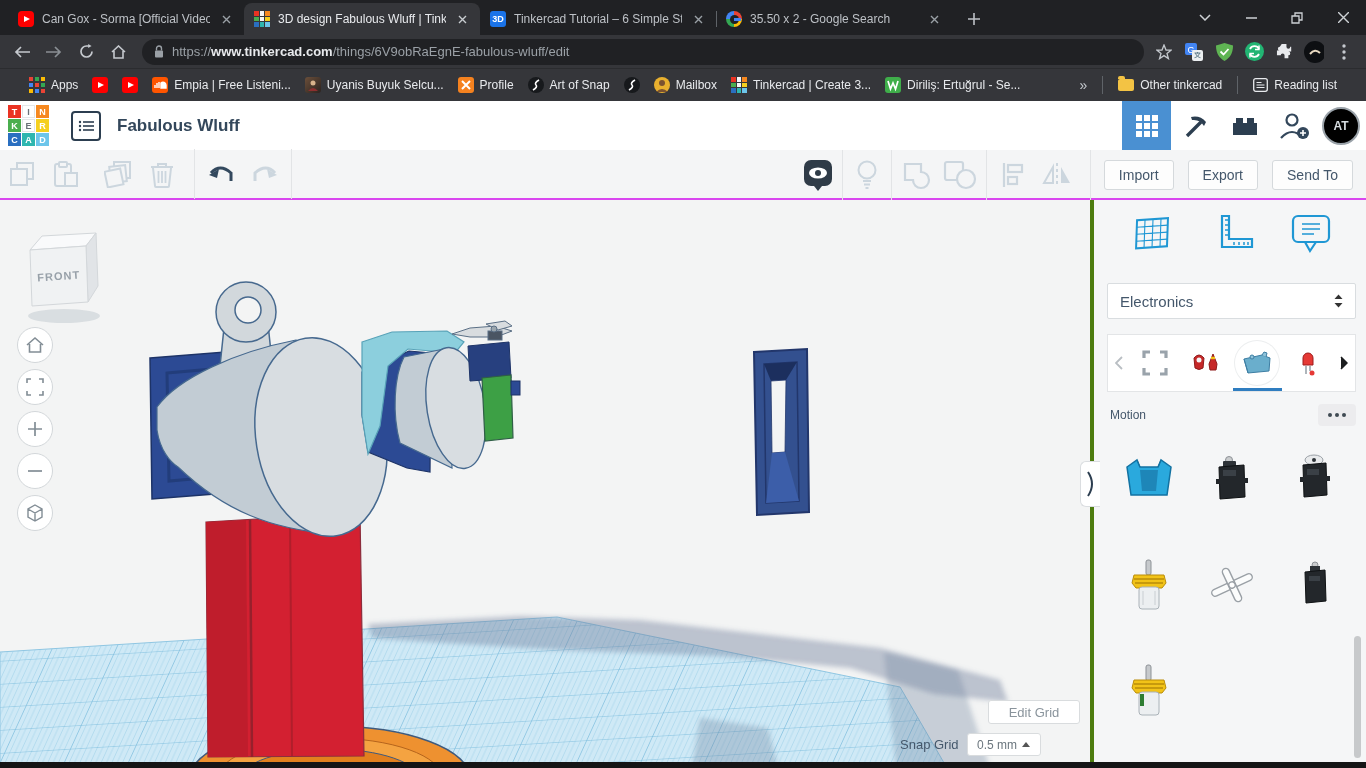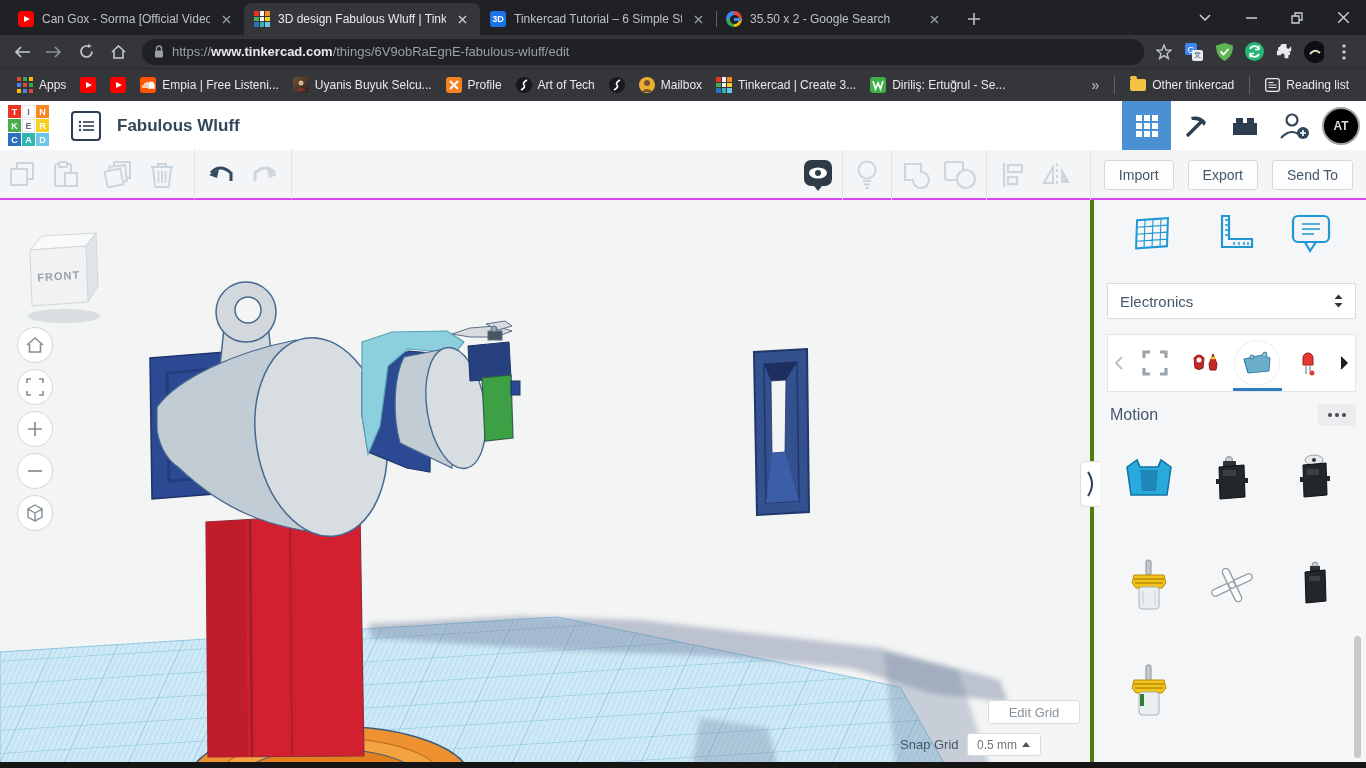--- a/index.html
+++ b/index.html
@@ -38,7 +38,7 @@
   .extic { width:20px; height:20px; display:flex; align-items:center; justify-content:center; }
 
   
-  .bookmarks { position:absolute; top:68px; left:0; width:1366px; height:33px; background:#35363a; border-top:1px solid #2b2c2f; display:flex; align-items:center; padding:0 10px; color:#e8eaed; font-size:12px; }
+  .bookmarks { position:absolute; top:68px; left:0; width:1366px; height:33px; background:#35363a; border-top:1px solid #2b2c2f; display:flex; align-items:center; padding:0 22px; color:#e8eaed; font-size:12px; }
   .bm { display:flex; align-items:center; gap:6px; padding:0 7px; height:24px; border-radius:4px; white-space:nowrap; }
   .bm-ic { width:16px; height:16px; border-radius:3px; position:relative; flex:0 0 16px; }
   .bm-right { margin-left:auto; display:flex; align-items:center; }

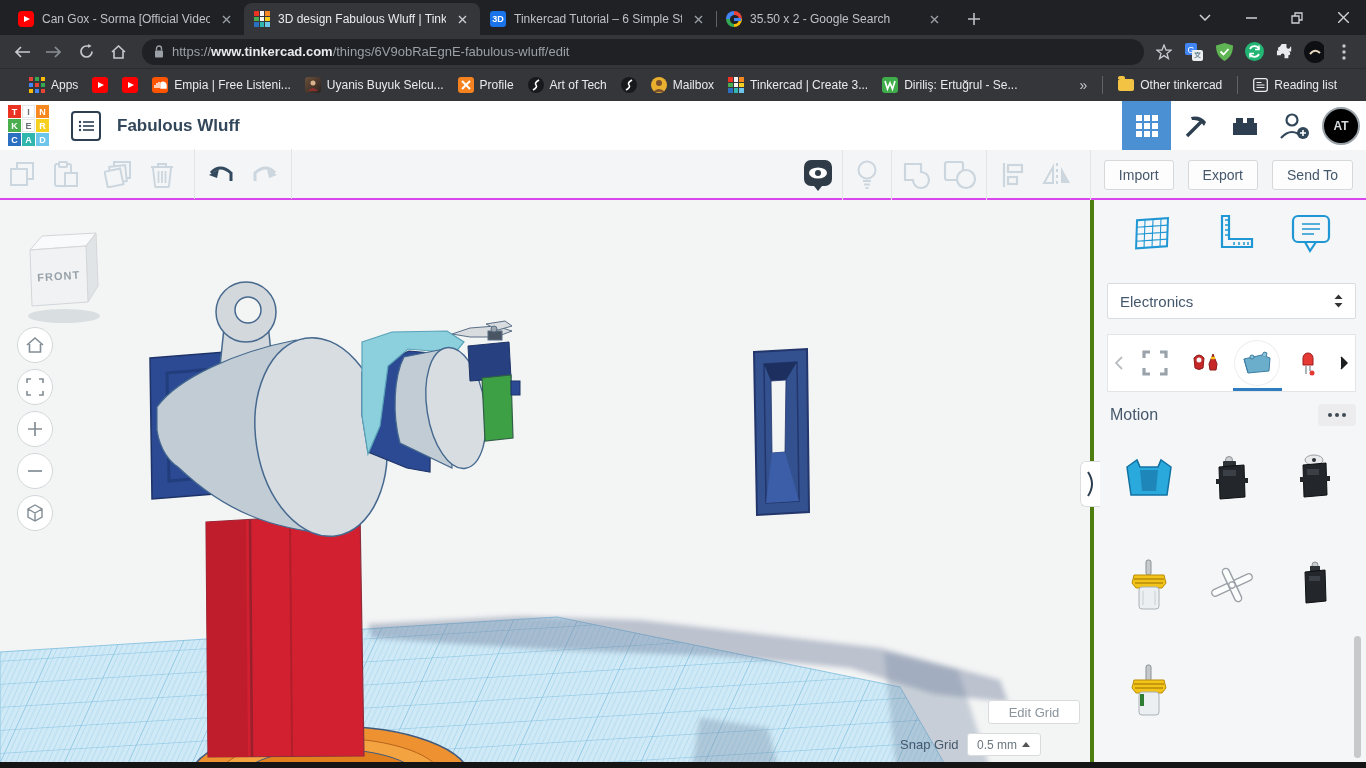--- a/index.html
+++ b/index.html
@@ -313,7 +313,7 @@
             <path d="M11 3 Q6 6 8 8 Q10 10 5 13" stroke="#fff" stroke-width="1.6" fill="none"></path>
           </svg>
         </span>
-      <span>Art of Tech</span>
+      <span>Art of Snap</span>
     </div>
     <div class="bm">
       <span class="bm-ic" style="background:#17191c;border-radius:50%;">

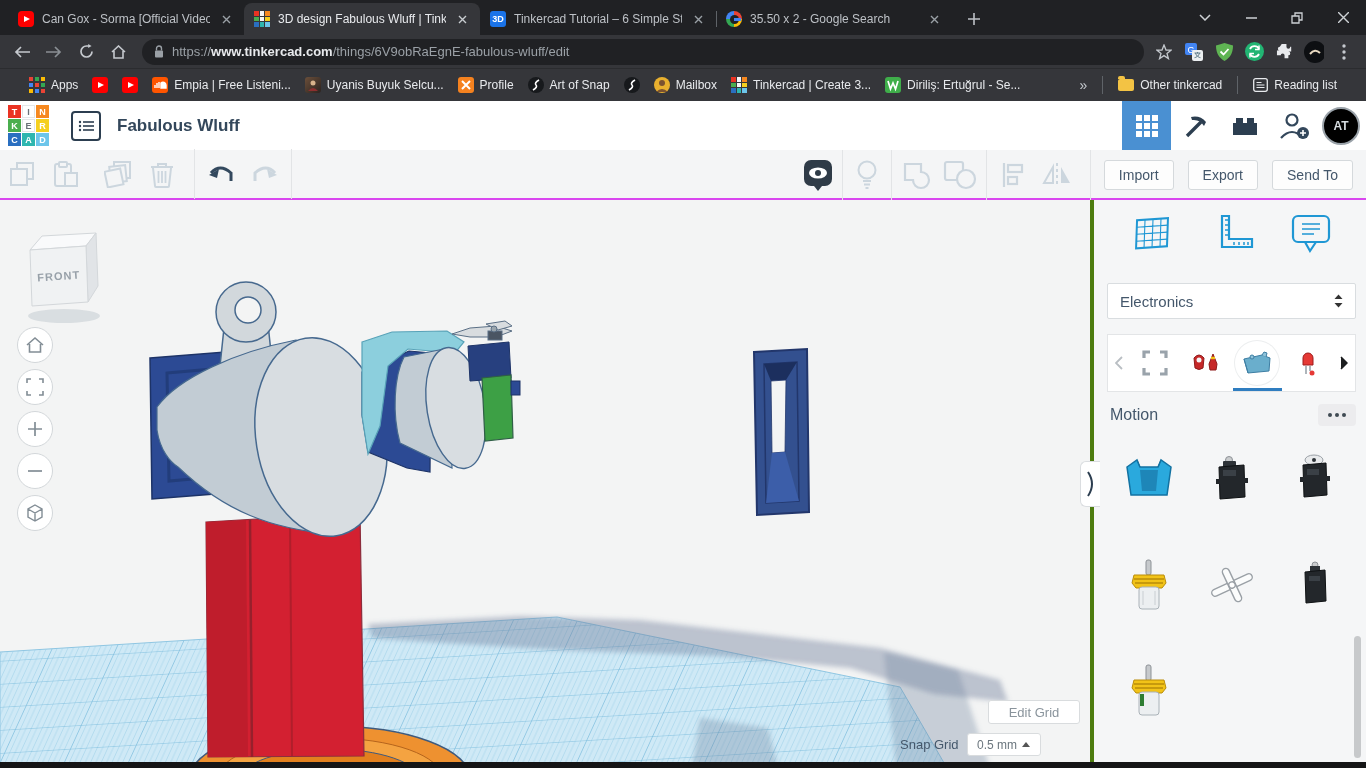--- a/index.html
+++ b/index.html
@@ -89,7 +89,7 @@
   .car-item.selected::before { content:""; position:absolute; width:44px; height:44px; border-radius:50%; background:#fff; box-shadow:0 0 0 1px #eceeef; }
   .car-item.selected::after { content:""; position:absolute; bottom:0; left:1px; width:49px; height:3px; background:#2f7dc0; }
   .motion-row { position:absolute; left:16px; top:204px; width:246px; display:flex; align-items:center; }
-  .motion-title { font-size:16px; color:#44576b; }
+  .motion-title { font-size:12px; color:#44576b; }
   .dots { margin-left:auto; width:38px; height:22px; background:#ececee; border-radius:4px; display:flex; align-items:center; justify-content:center; gap:3px; }
   .dots i { width:4px; height:4px; border-radius:50%; background:#3f4a52; }
   .parts { position:absolute; left:13px; top:250px; width:249px; display:grid; grid-template-columns:repeat(3,1fr); row-gap:48px; justify-items:center; }

